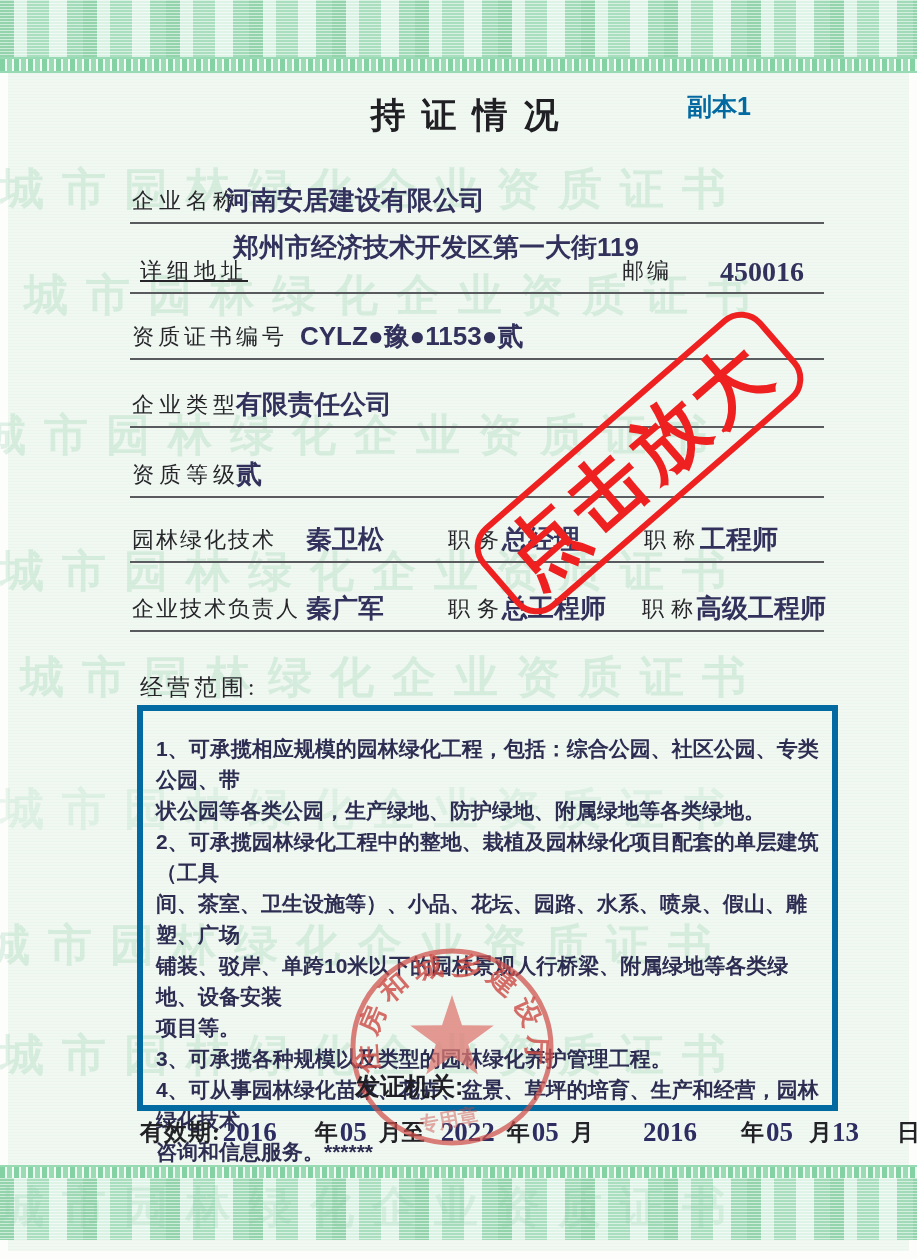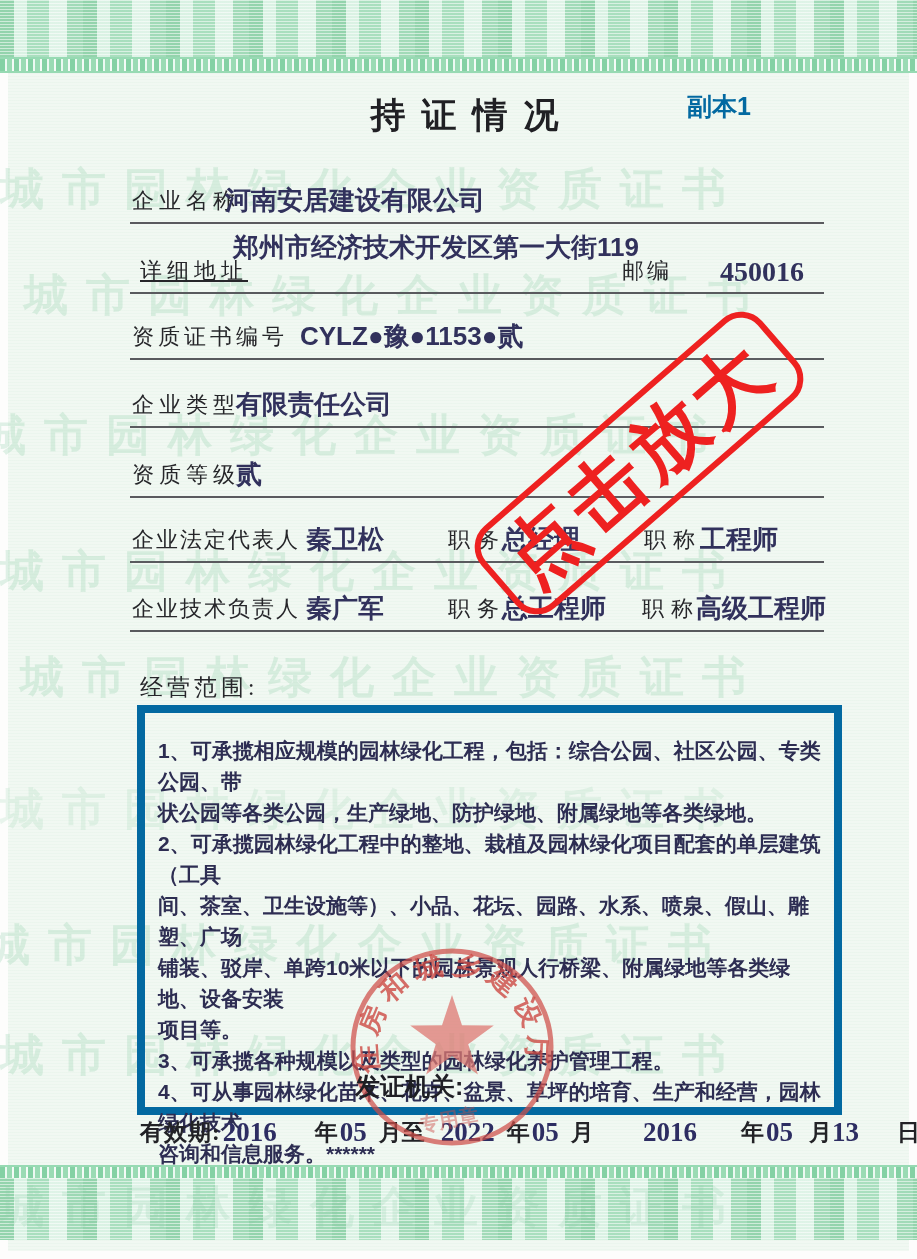--- a/index.html
+++ b/index.html
@@ -115,7 +115,7 @@
   </div>
 
   <div class="row" style="top:526px;height:35px;">
-    <span class="lab" style="left:2px;letter-spacing:2px;">企业法定代表人</span>
+    <span class="lab" style="left:2px;letter-spacing:2px;">园林绿化技术</span>
     <span class="val" style="left:176px;">秦卫松</span>
     <span class="lab sublab" style="left:318px;">职务</span>
     <span class="val" style="left:372px;">总经理</span>

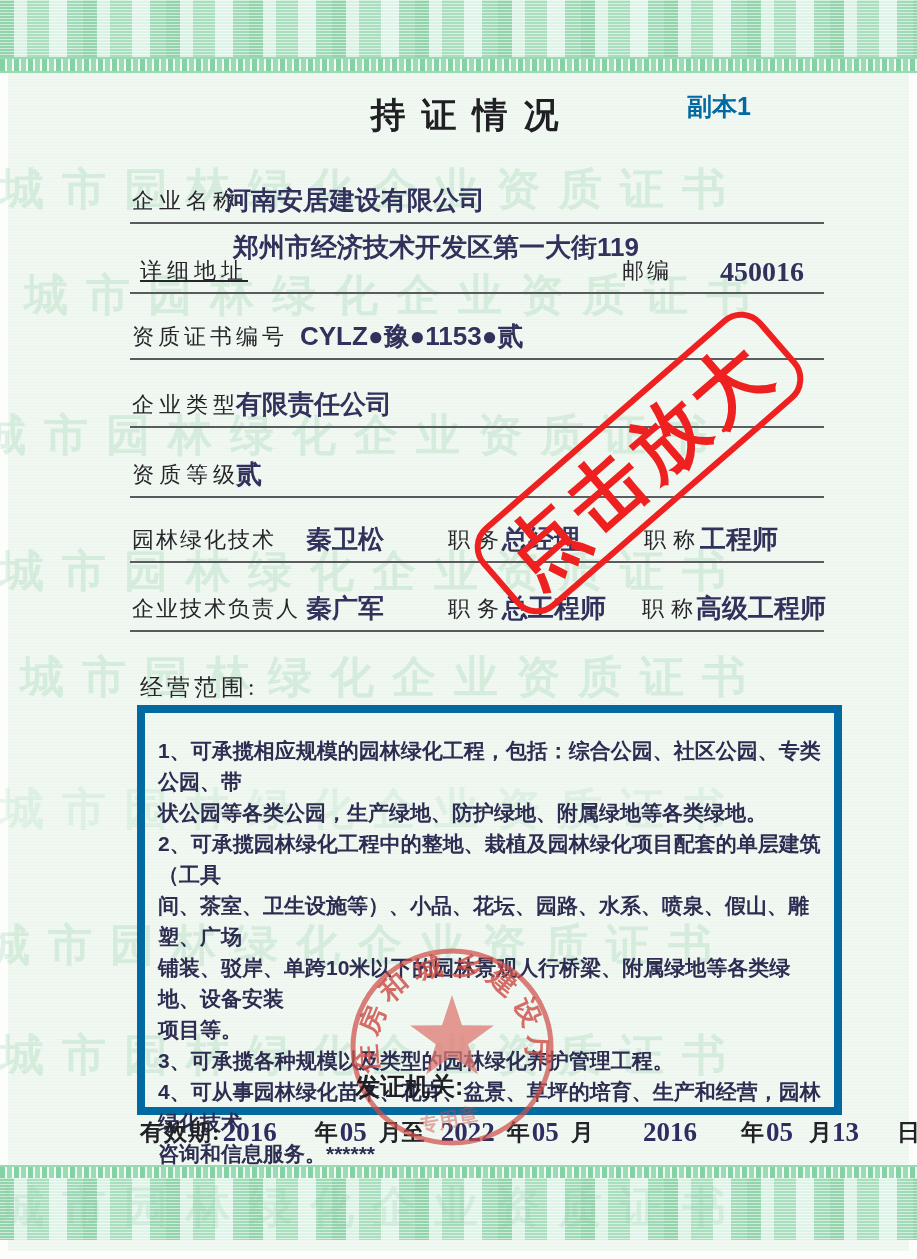--- a/index.html
+++ b/index.html
@@ -42,7 +42,7 @@
        font-size:26px;color:#31315c;white-space:nowrap;z-index:2;}
   .freelab{position:absolute;font-size:22px;color:#26262a;letter-spacing:4px;white-space:nowrap;z-index:2;}
   
-  .scope-box{position:absolute;left:137px;top:705px;width:689px;height:394px;border:8px solid #0369a1;z-index:2;}
+  .scope-box{position:absolute;left:137px;top:705px;width:689px;height:394px;border:6px solid #0369a1;z-index:2;}
   .scope-text{position:absolute;left:13px;top:22px;width:664px;
        font-family:"Liberation Sans",sans-serif;font-weight:700;font-size:21px;line-height:31px;color:#2d2d52;}
   .issuer{position:absolute;left:355px;top:1070px;font-family:"Liberation Sans",sans-serif;

